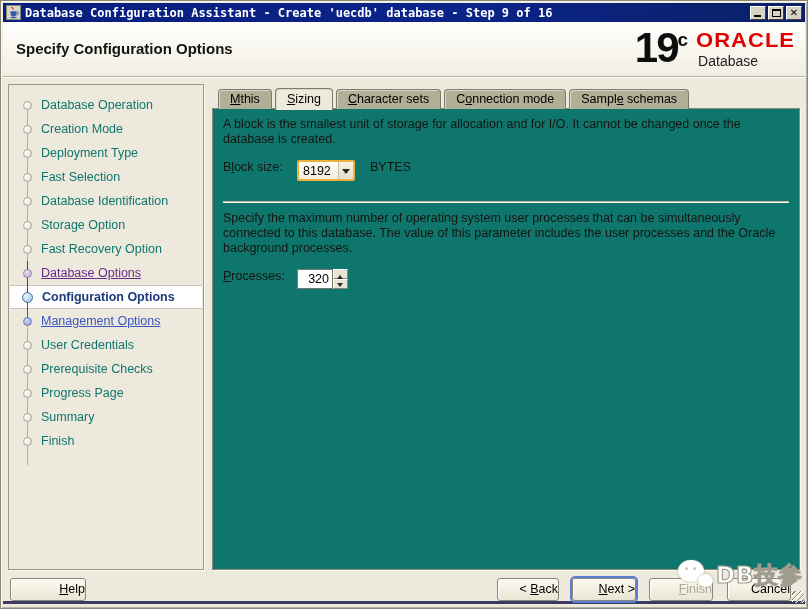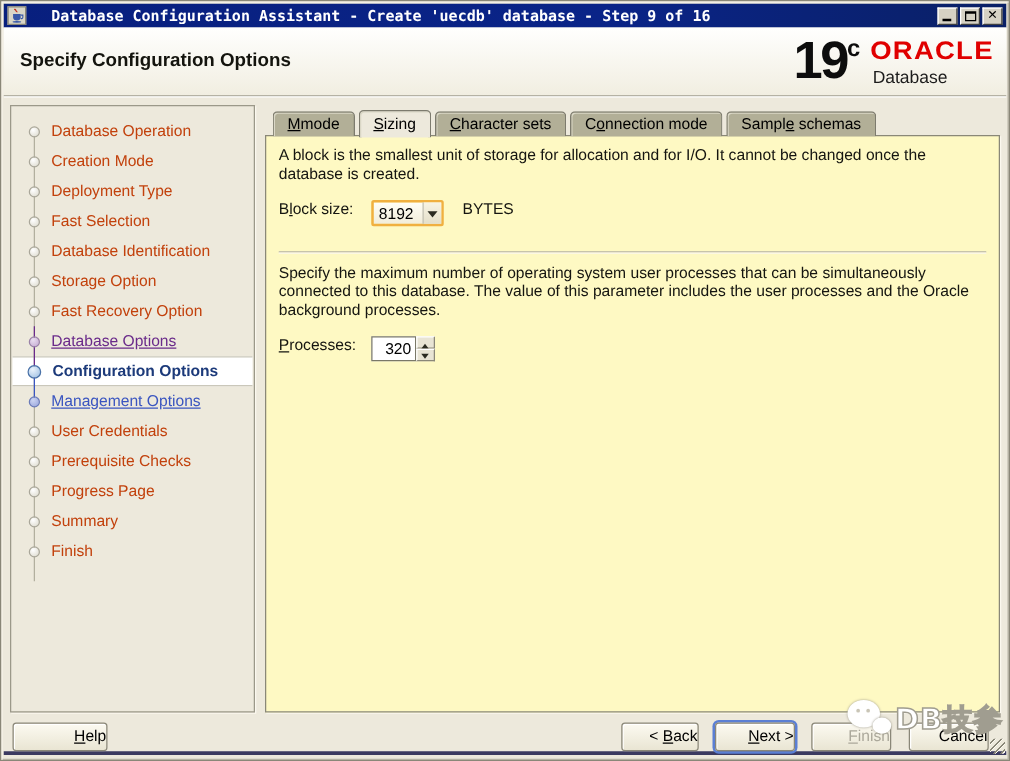--- a/index.html
+++ b/index.html
@@ -26,7 +26,6 @@
     background: linear-gradient(90deg,#081f7e,#0a2488 60%,#0a2066);
     display:flex; align-items:center;
     color:#fff;
-    gap:16px;
   }
   .app-icon {
     width:15px; height:15px; margin-left:3px; margin-right:4px;

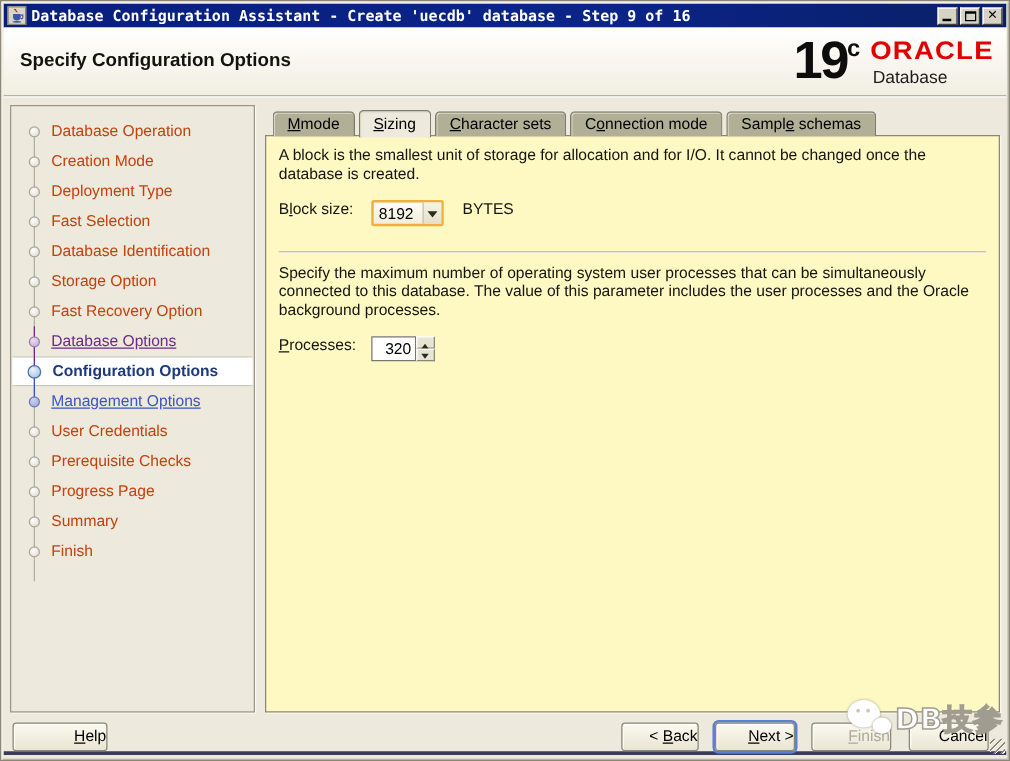--- a/index.html
+++ b/index.html
@@ -86,7 +86,7 @@
     background: radial-gradient(circle at 35% 30%, #ffffff, #dcd9cc);
     border:1px solid #aaa79a;
   }
-  .step-label { font-size:12.5px; color:#c2410c; white-space:nowrap; }
+  .step-label { font-size:12.5px; color:#0f766e; white-space:nowrap; }
   .step.visited .dot { background: radial-gradient(circle at 35% 30%, #e9ddf0, #c3a8d1); border-color:#9a82a8; }
   .step.visited .step-label { color:#6a2a8a; text-decoration:underline; cursor:pointer; }
   .step.current .dot { width:11px; height:11px; margin-left:13px; background: radial-gradient(circle at 35% 30%, #eaf3fc, #9abce0); border-color:#4a72a8; }

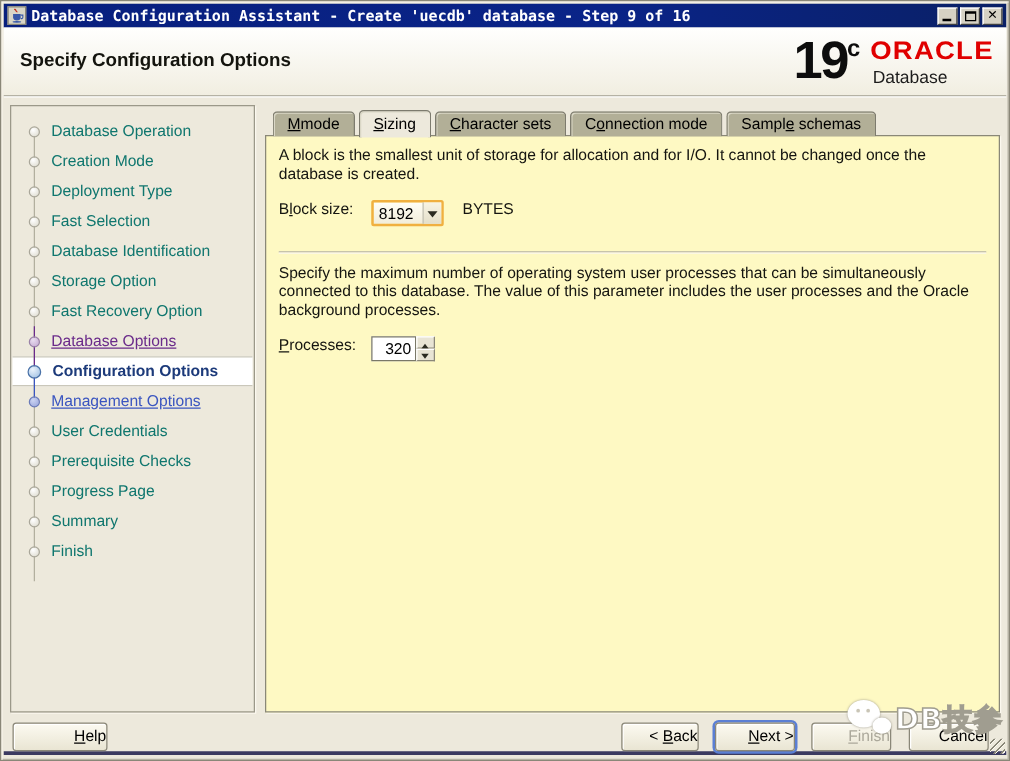--- a/index.html
+++ b/index.html
@@ -295,7 +295,7 @@
 </div>
 
 <div class="tabs">
-  <div class="tab"><span></span><span class="mn">M</span><span>mode</span></div>
+  <div class="tab"><span></span><span class="mn">M</span><span>this</span></div>
   <div class="tab active"><span></span><span class="mn">S</span><span>izing</span></div>
   <div class="tab"><span></span><span class="mn">C</span><span>haracter sets</span></div>
   <div class="tab"><span>C</span><span class="mn">o</span><span>nnection mode</span></div>

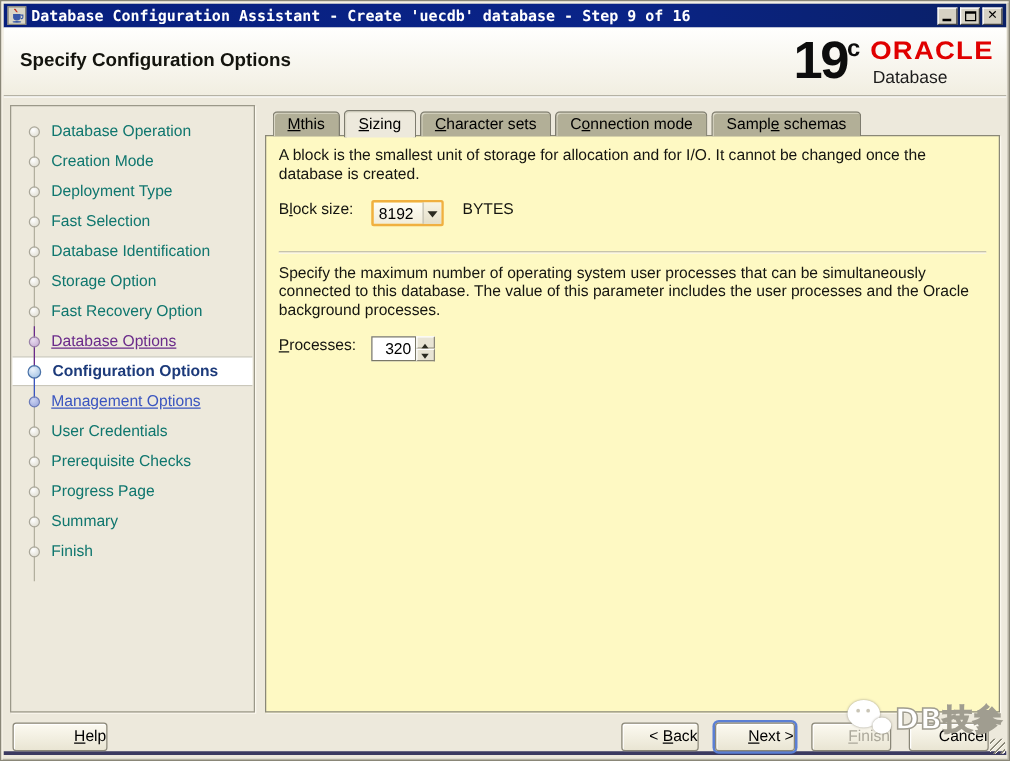--- a/index.html
+++ b/index.html
@@ -112,7 +112,7 @@
   
   .main-panel {
     position:absolute; left:212px; top:108px; width:588px; height:462px;
-    border:1px solid #8a8878; background:#fef9c3;
+    border:1px solid #8a8878; background:#0f766e;
     box-shadow: 1px 1px 0 #fbf8ee;
     z-index:2;
   }

